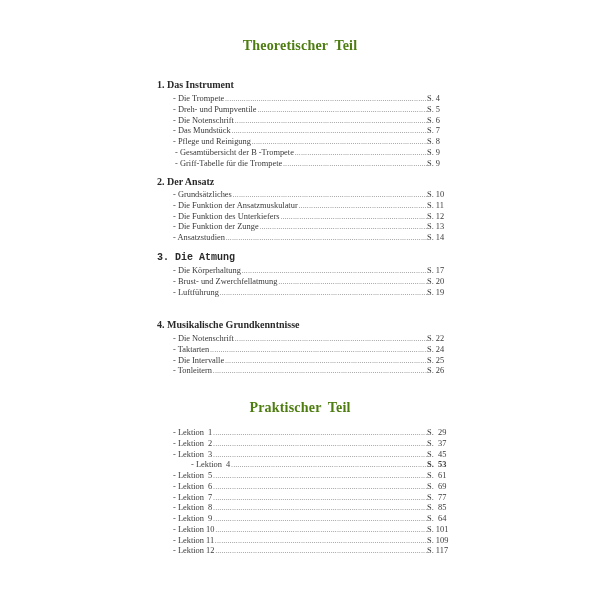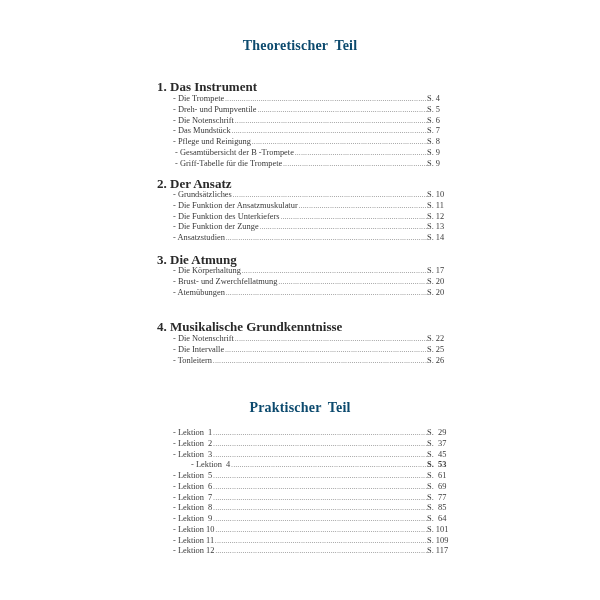--- a/index.html
+++ b/index.html
@@ -6,7 +6,7 @@
   body { width:600px; height:600px; background:#ffffff; position:relative; overflow:hidden;
          font-family:"Liberation Serif", "DejaVu Serif", serif; color:#3a3a3a; }
   .page-title { position:absolute; left:0; width:600px; text-align:center; font-weight:bold;
-                font-size:14px; color:#0c4a6e; letter-spacing:0.2px; word-spacing:3px; }
+                font-size:14px; color:#4d7c0f; letter-spacing:0.2px; word-spacing:3px; }
   .section-heading { position:absolute; left:157px; font-weight:bold; font-size:13px; color:#2a2a2a; }
   .toc { position:absolute; left:173px; width:272px; }
   .toc-row { display:flex; align-items:baseline; height:10.75px; font-size:8.4px; line-height:10.75px; white-space:nowrap; }

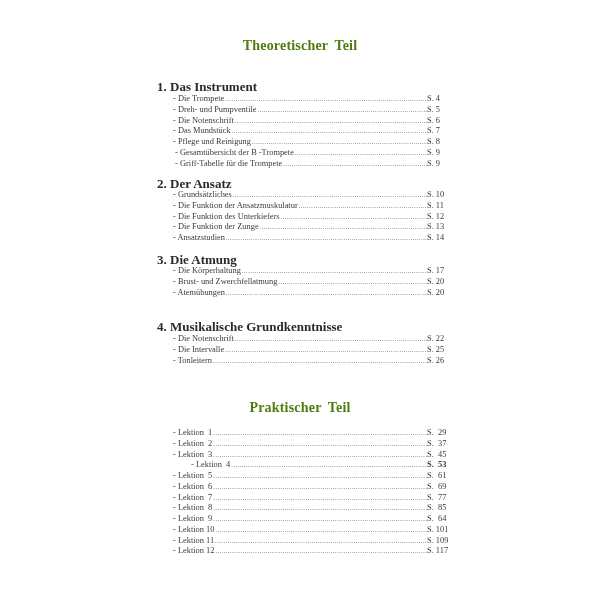--- a/index.html
+++ b/index.html
@@ -7,7 +7,7 @@
          font-family:"Liberation Serif", "DejaVu Serif", serif; color:#3a3a3a; }
   .page-title { position:absolute; left:0; width:600px; text-align:center; font-weight:bold;
                 font-size:14px; color:#4d7c0f; letter-spacing:0.2px; word-spacing:3px; }
-  .section-heading { position:absolute; left:157px; font-weight:bold; font-size:13px; color:#2a2a2a; }
+  .section-heading { position:absolute; left:157px; font-weight:bold; font-size:10px; color:#2a2a2a; }
   .toc { position:absolute; left:173px; width:272px; }
   .toc-row { display:flex; align-items:baseline; height:10.75px; font-size:8.4px; line-height:10.75px; white-space:nowrap; }
   .toc-label { flex:0 0 auto; }

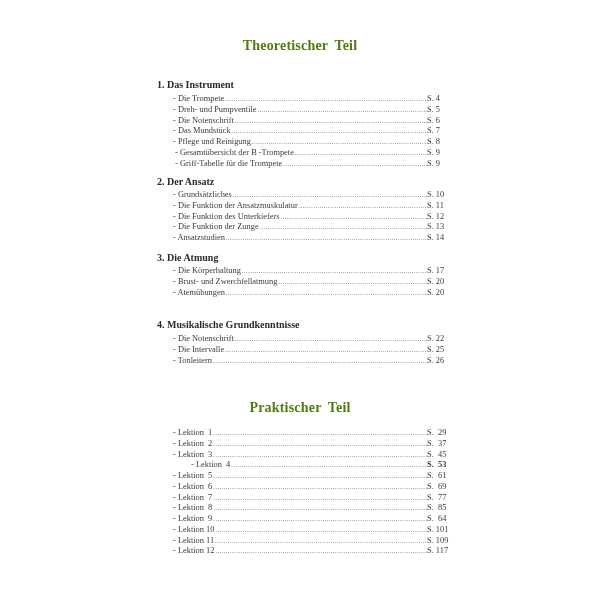--- a/index.html
+++ b/index.html
@@ -88,7 +88,7 @@
     </div>
 </div>
 
-<div class="section-heading" style="top:252px;">3. Die Atmung</div>
+<div class="section-heading" style="top:252px;font-family:Liberation Mono, monospace;">3. Die Atmung</div>
 <div class="toc" style="top:266px;">
   <div class="toc-row">
       <span class="toc-label">- Die Körperhaltung</span>

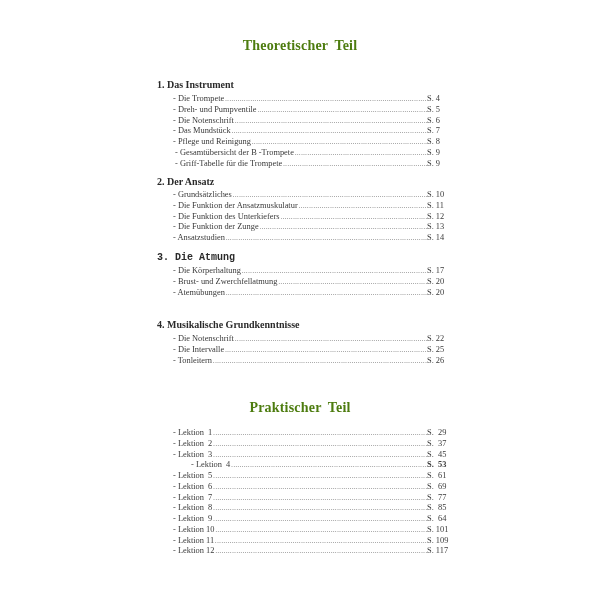--- a/index.html
+++ b/index.html
@@ -101,6 +101,11 @@
       <span class="toc-page">S. 20</span>
     </div>
   <div class="toc-row">
+      <span class="toc-label">- Luftführung</span>
+      <span class="toc-dots"></span>
+      <span class="toc-page">S. 19</span>
+    </div>
+  <div class="toc-row">
       <span class="toc-label">- Atemübungen</span>
       <span class="toc-dots"></span>
       <span class="toc-page">S. 20</span>

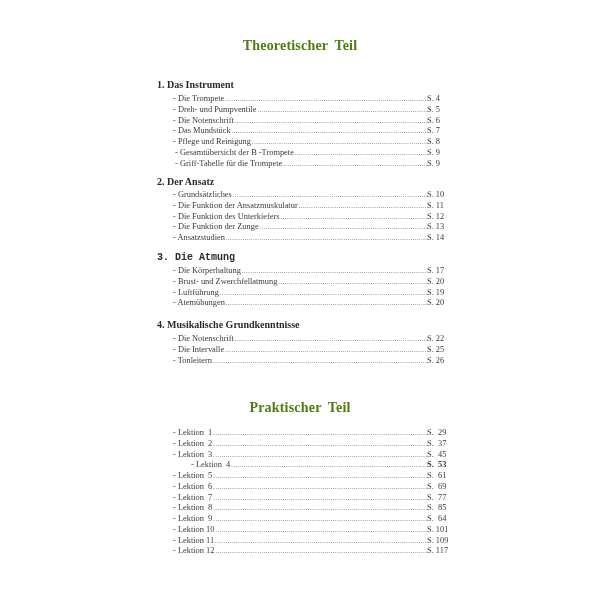--- a/index.html
+++ b/index.html
@@ -105,11 +105,6 @@
       <span class="toc-dots"></span>
       <span class="toc-page">S. 19</span>
     </div>
-  <div class="toc-row">
-      <span class="toc-label">- Atemübungen</span>
-      <span class="toc-dots"></span>
-      <span class="toc-page">S. 20</span>
-    </div>
 </div>
 
 <div class="section-heading" style="top:319px;">4. Musikalische Grundkenntnisse</div>

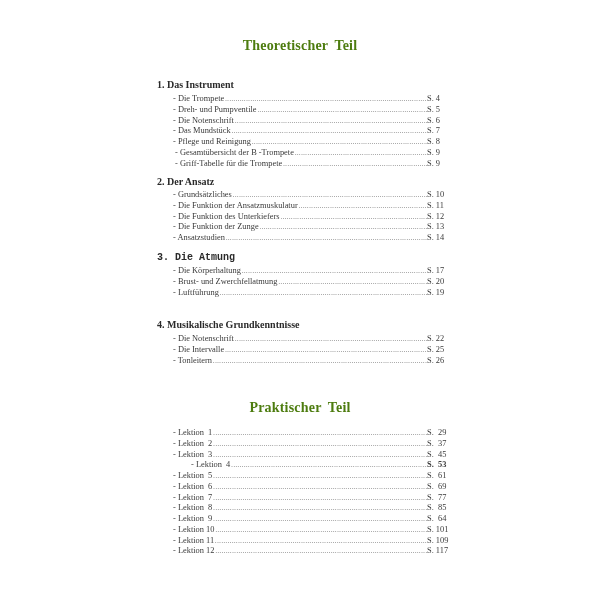--- a/index.html
+++ b/index.html
@@ -115,6 +115,11 @@
       <span class="toc-page">S. 22</span>
     </div>
   <div class="toc-row">
+      <span class="toc-label">- Taktarten</span>
+      <span class="toc-dots"></span>
+      <span class="toc-page">S. 24</span>
+    </div>
+  <div class="toc-row">
       <span class="toc-label">- Die Intervalle</span>
       <span class="toc-dots"></span>
       <span class="toc-page">S. 25</span>

